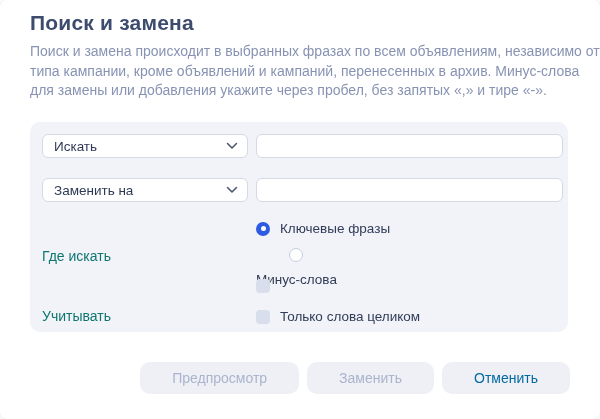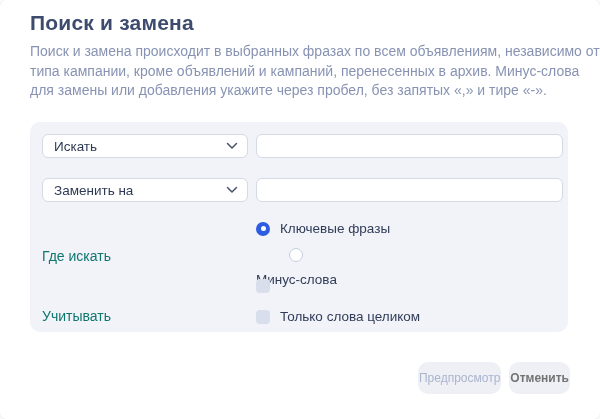--- a/index.html
+++ b/index.html
@@ -64,9 +64,9 @@
     position:absolute; top:362px; right:30px; display:flex; gap:8px;
   }
   .btn{
-    height:32px; padding:0 1px; border:none; border-radius:10px;
+    height:32px; padding:0 32px; border:none; border-radius:10px;
     background:#eef0f6; font-family:"Liberation Sans", sans-serif;
-    font-size:12px; cursor:pointer; white-space:nowrap;
+    font-size:14px; cursor:pointer; white-space:nowrap;
   }
   .btn.is-disabled{color:#aab4cd; cursor:default;}
   .btn.cancel{color:#737373; font-weight:700;}

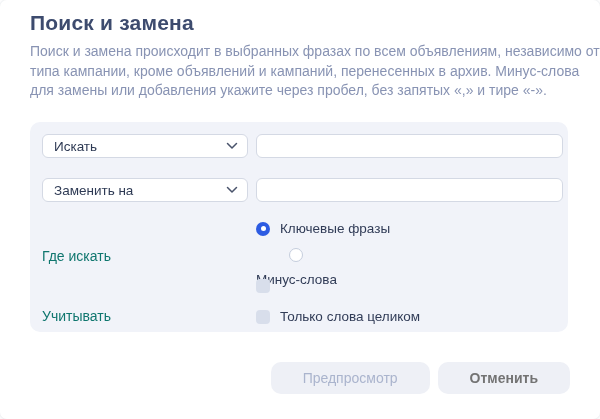--- a/index.html
+++ b/index.html
@@ -131,6 +131,7 @@
 
   <div class="footer">
     <button class="btn is-disabled">Предпросмотр</button>
+    <button class="btn is-disabled">Заменить</button>
     <button class="btn cancel">Отменить</button>
   </div>
 

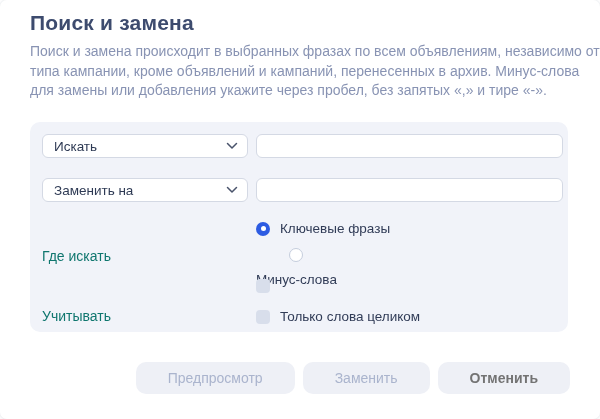--- a/index.html
+++ b/index.html
@@ -69,7 +69,7 @@
     font-size:14px; cursor:pointer; white-space:nowrap;
   }
   .btn.is-disabled{color:#aab4cd; cursor:default;}
-  .btn.cancel{color:#737373; font-weight:700;}
+  .btn.cancel{color:#0369a1; font-weight:400;}
 </style>
 </head>
 <body>

